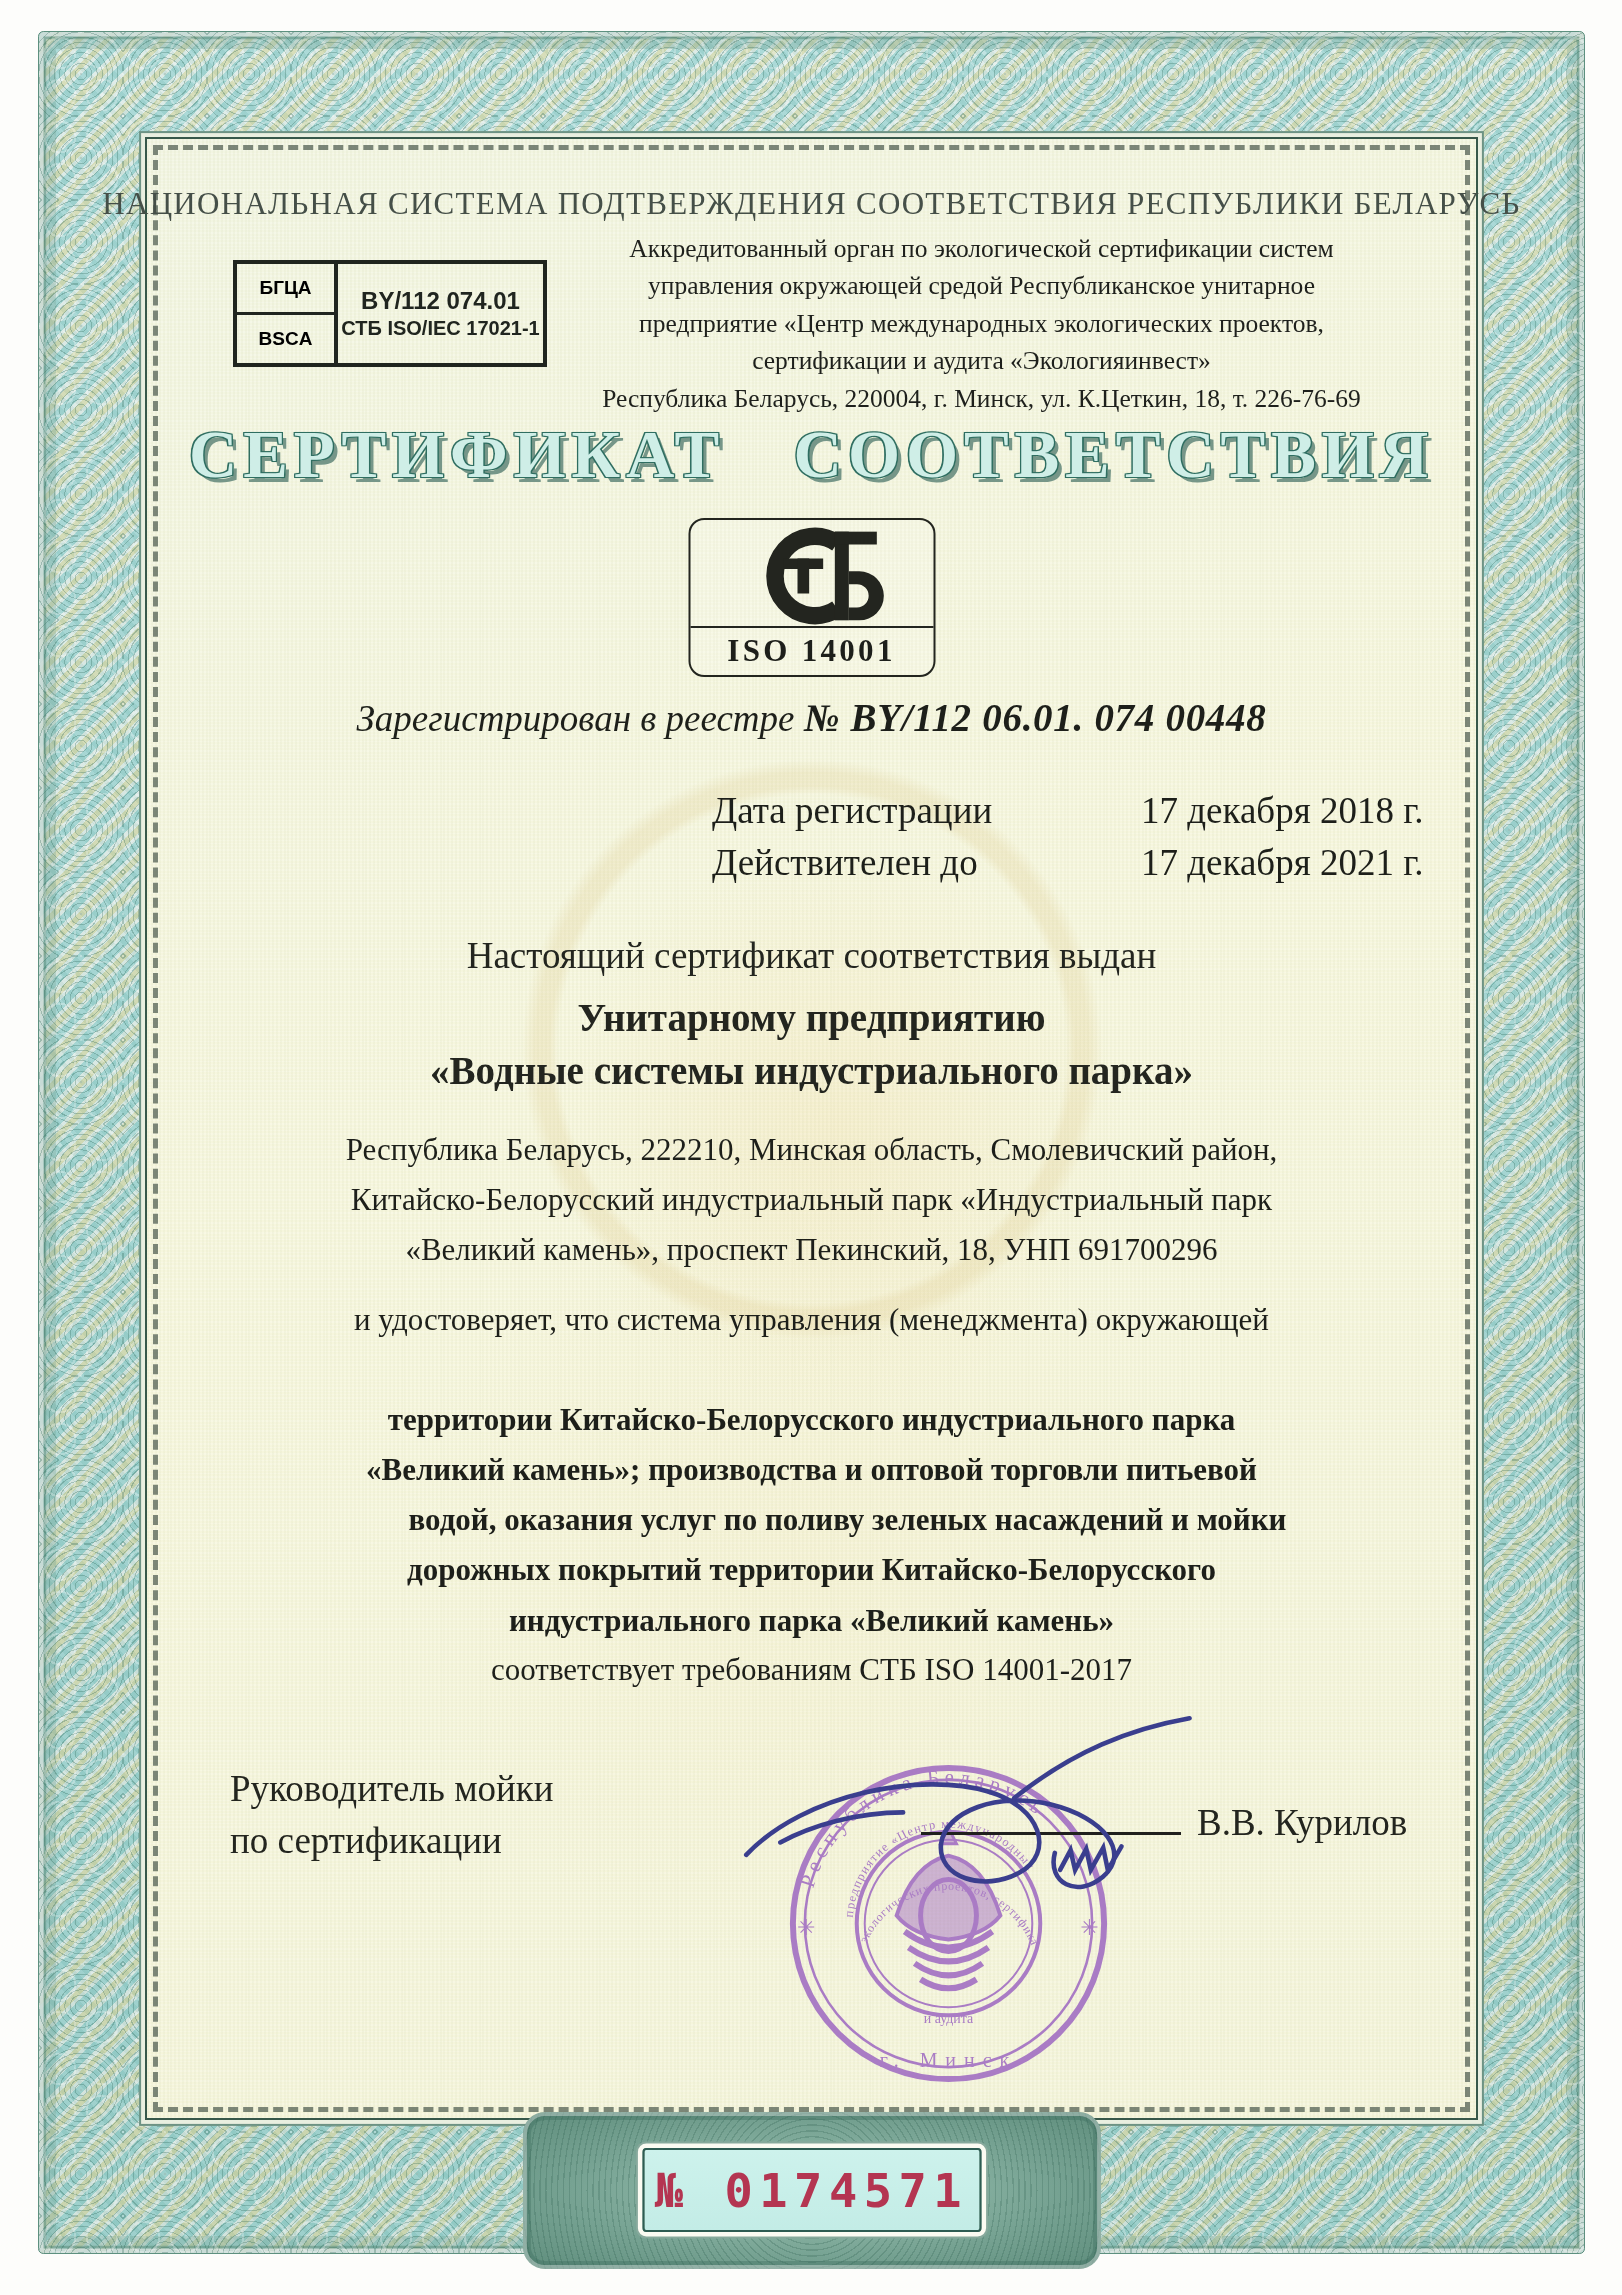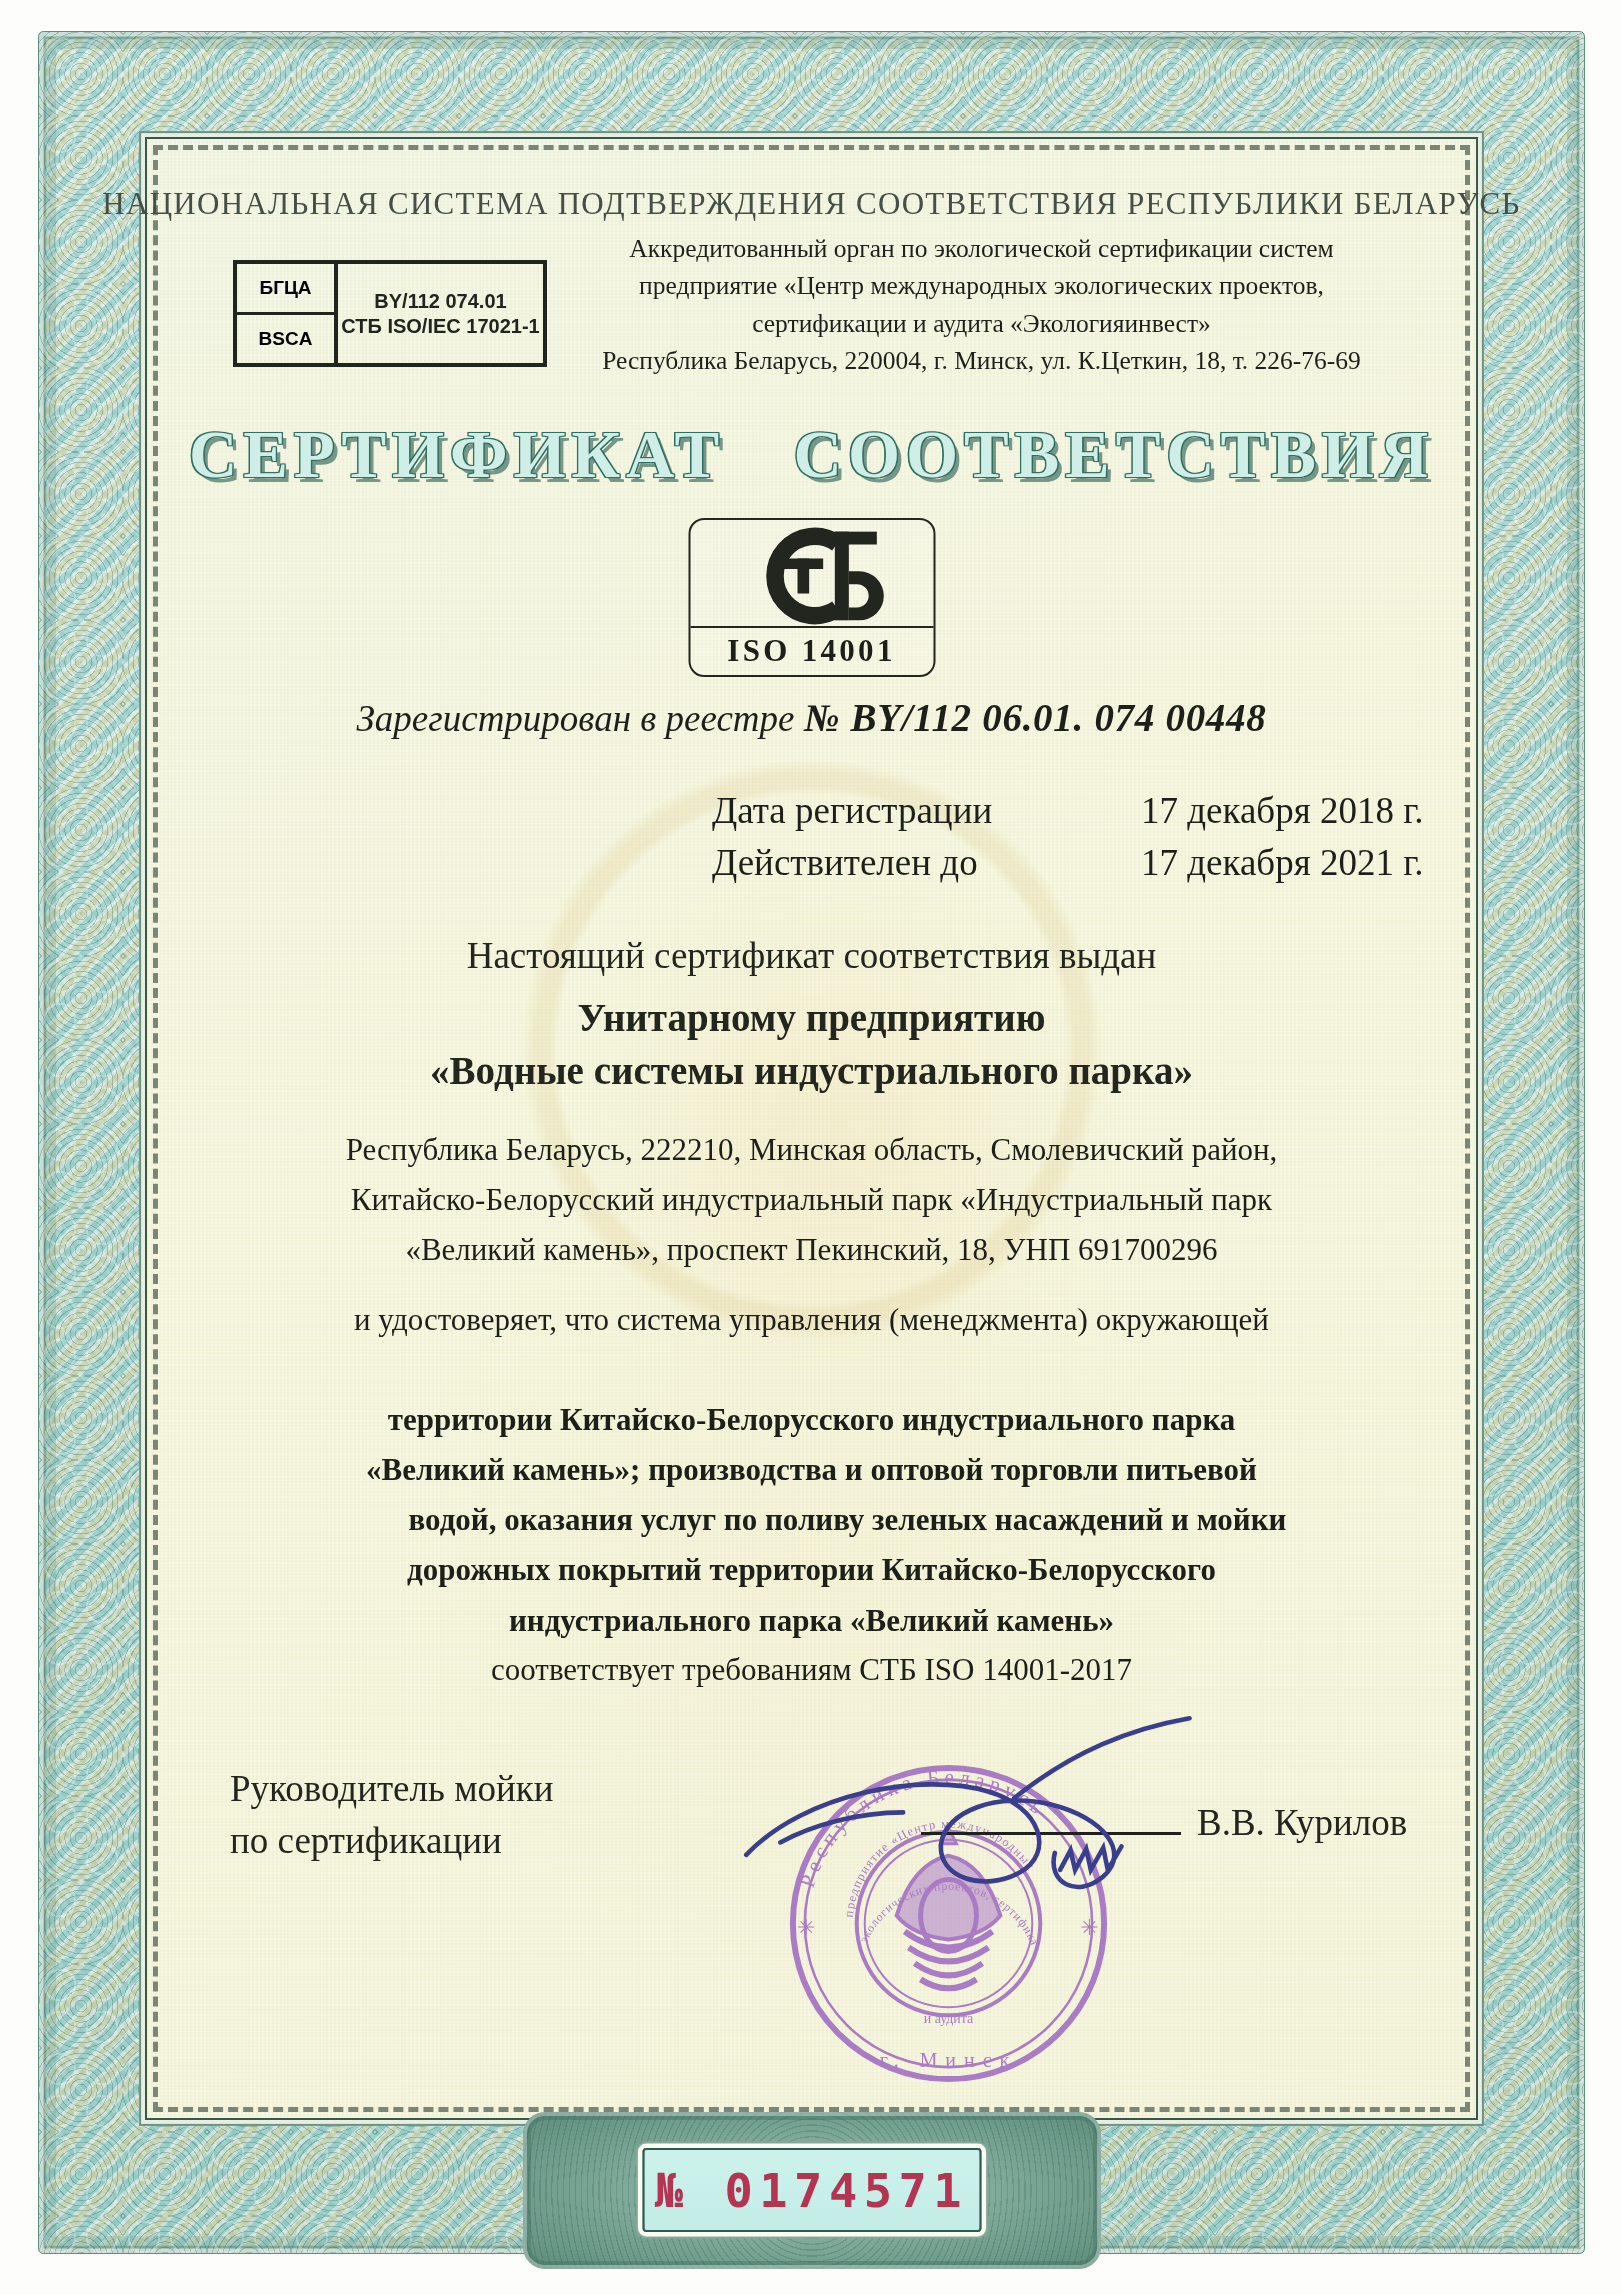--- a/index.html
+++ b/index.html
@@ -50,7 +50,7 @@
   .accr-cell.top{border-bottom:3.3px solid #20251f;}
   .accr-right{flex:1;display:flex;flex-direction:column;align-items:center;justify-content:center;
     font-weight:bold;color:#20251f;line-height:1.25;}
-  .accr-right .r1{font-size:20px;}
+  .accr-right .r1{font-size:24px;}
   .accr-right .r2{font-size:20px;}
   .accr-text{position:absolute;left:517px;top:230px;width:929px;z-index:4;text-align:center;
     font-size:25.5px;line-height:1.47;color:#1e201c;}

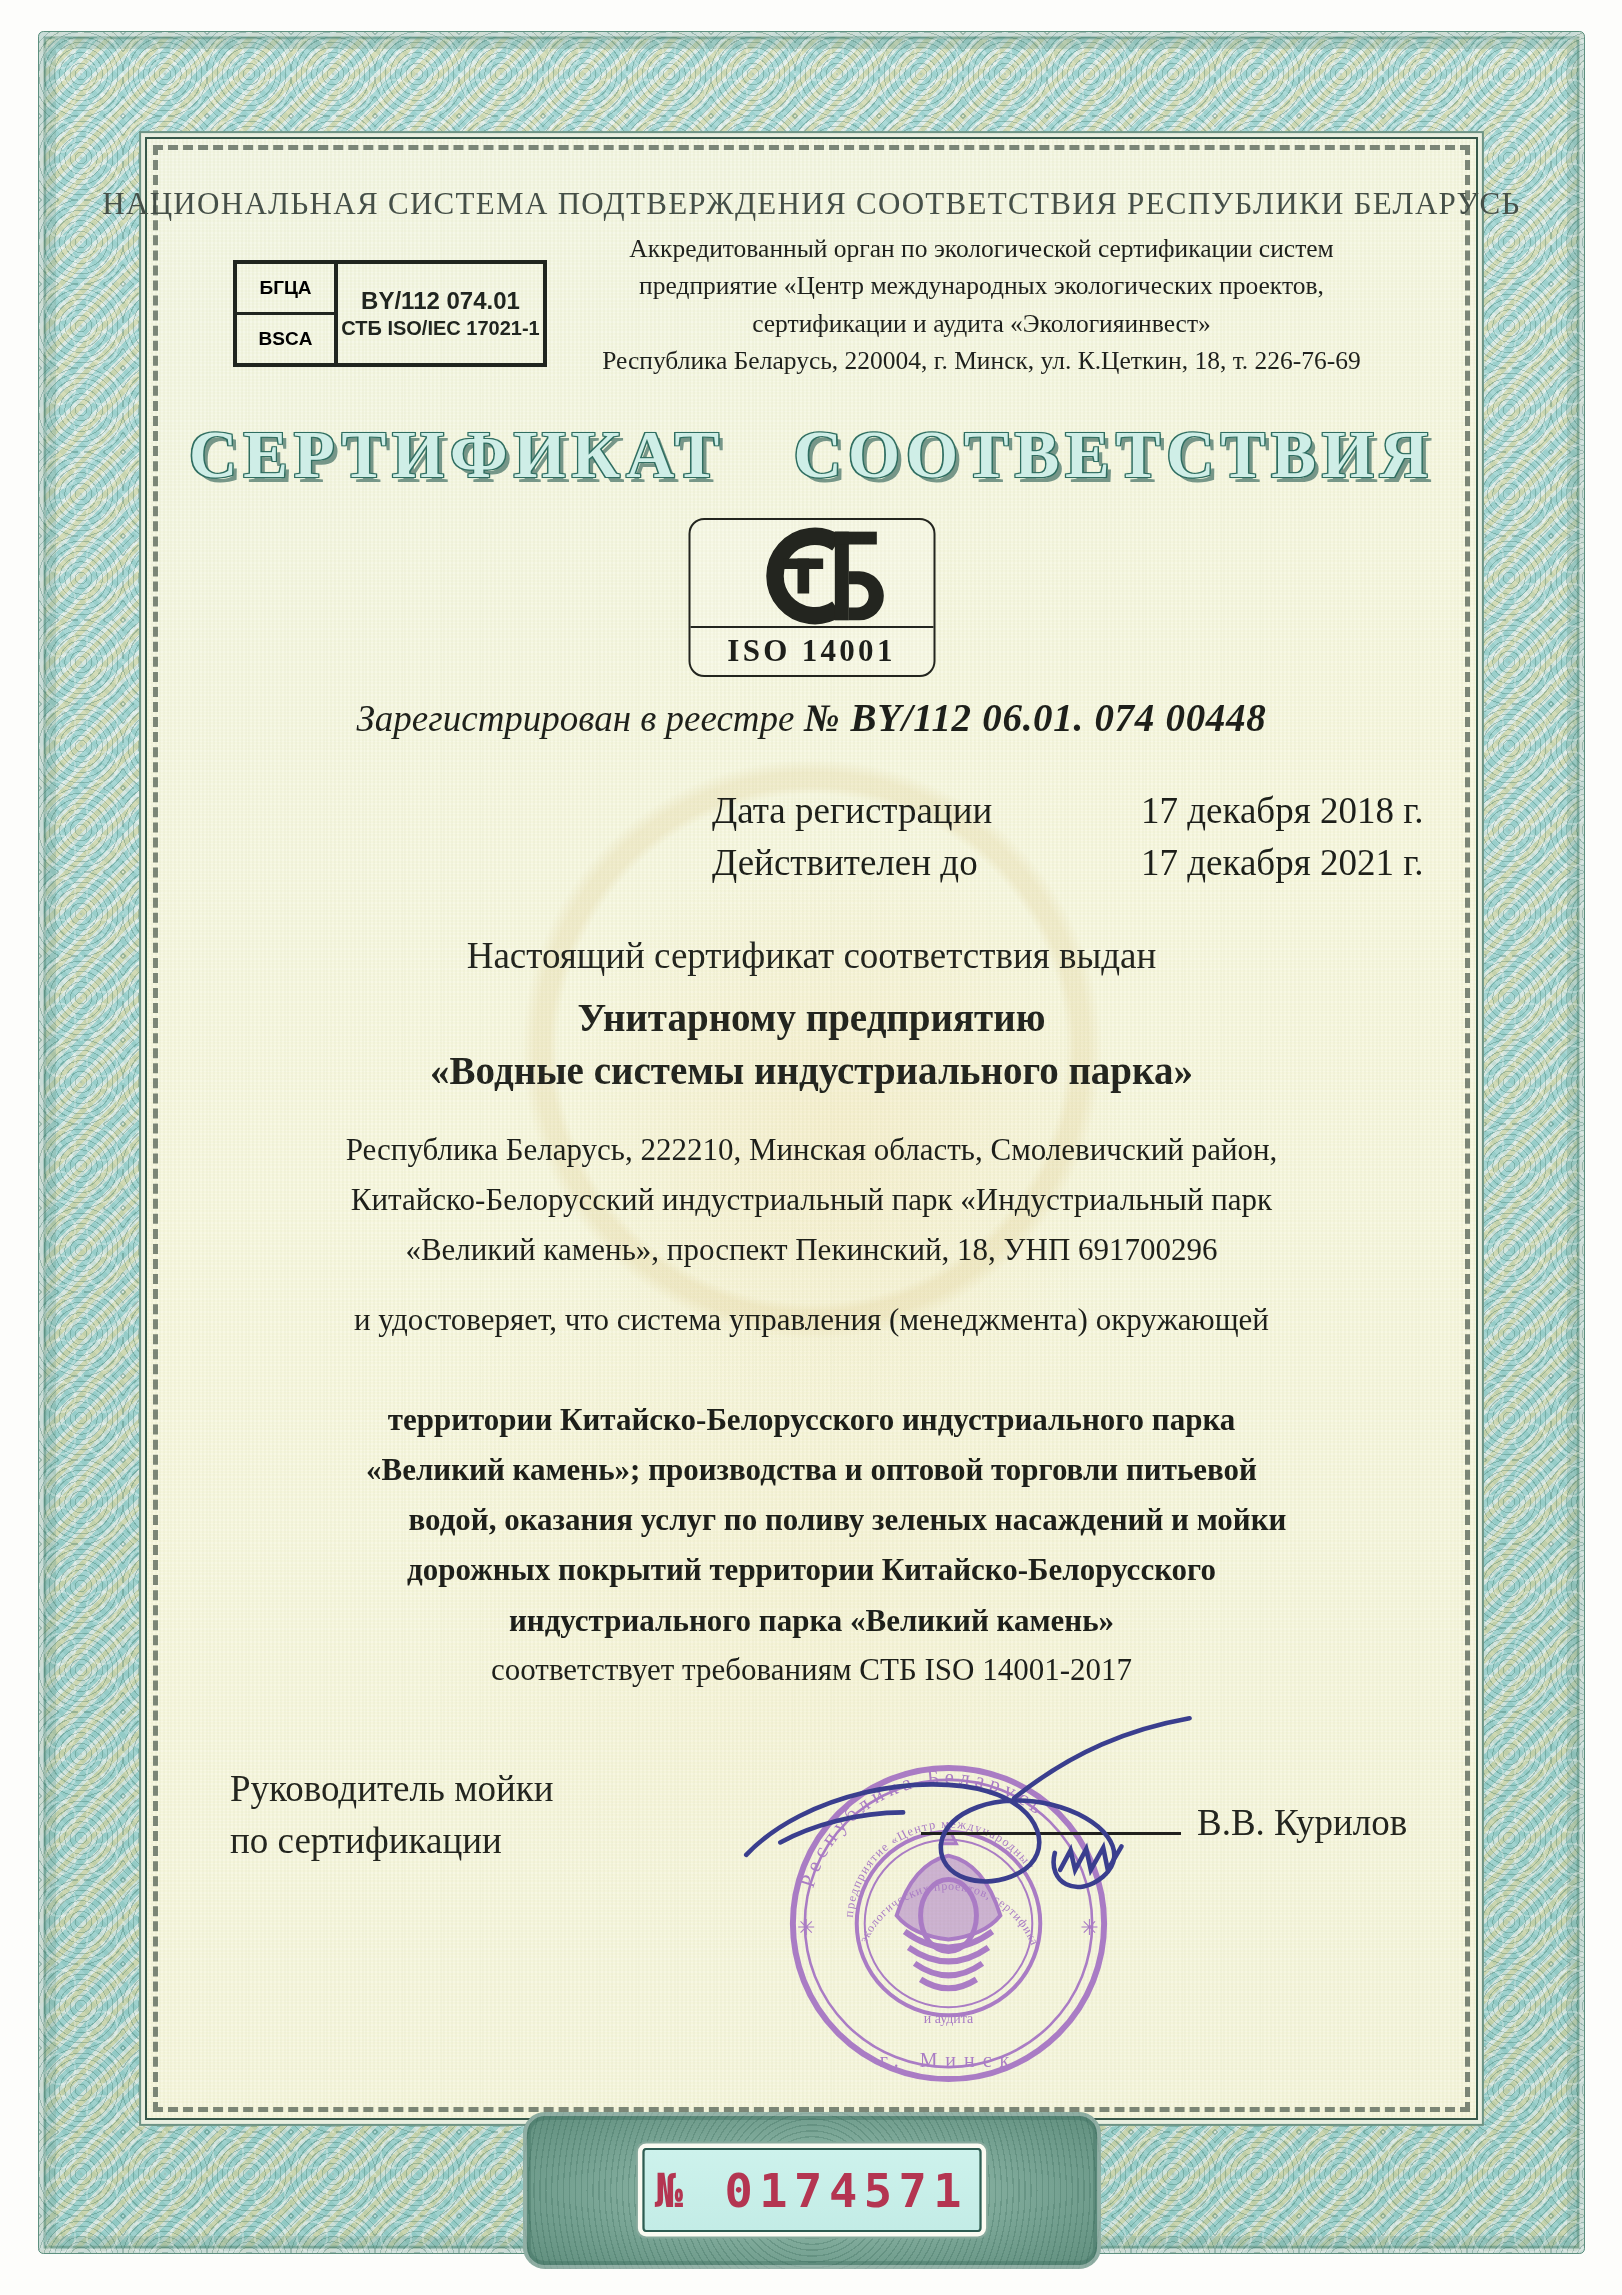--- a/index.html
+++ b/index.html
@@ -137,6 +137,7 @@
 
   <div class="accr-text">
     <div>Аккредитованный орган по экологической сертификации систем</div>
+    <div>управления окружающей средой Республиканское унитарное</div>
     <div>предприятие «Центр международных экологических проектов,</div>
     <div>сертификации и аудита «Экологияинвест»</div>
     <div>Республика Беларусь, 220004, г. Минск, ул. К.Цеткин, 18, т. 226-76-69</div>

